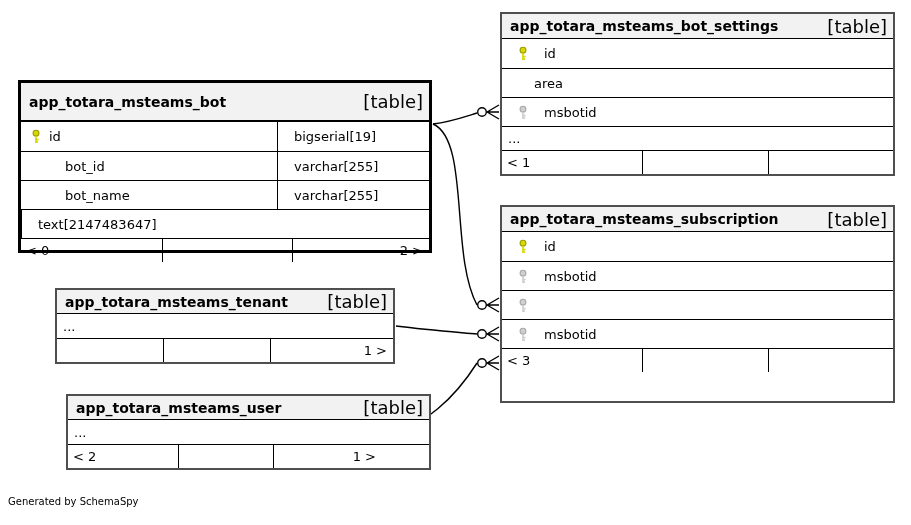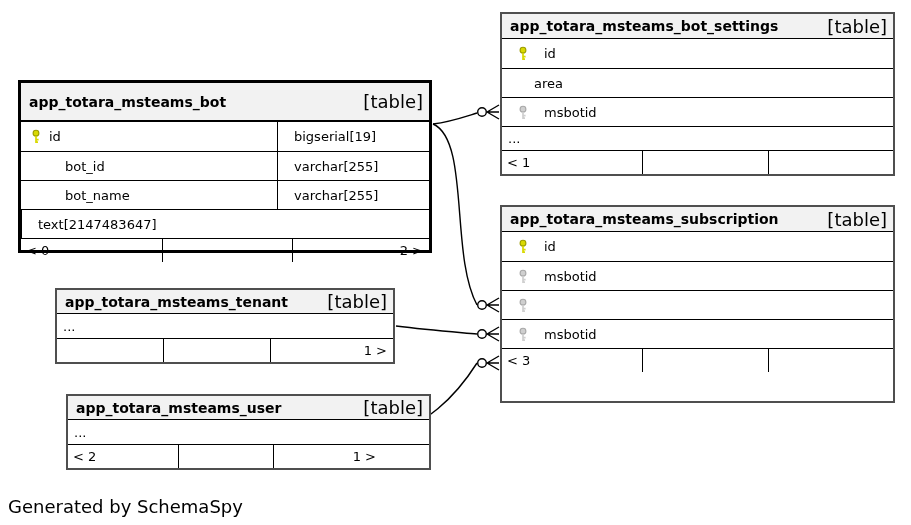--- a/index.html
+++ b/index.html
@@ -37,7 +37,7 @@
   .fcell + .fcell{border-left:1px solid #000;padding-left:0;}
   .fcell.right{justify-content:flex-end;padding-right:6px;}
   #rel-overlay{position:absolute;left:0;top:0;pointer-events:none;}
-  #generator-note{position:absolute;left:8px;top:496px;font-size:18px;}
+  #generator-note{position:absolute;left:8px;top:496px;font-size:10px;}
 </style>
 </head>
 <body>

